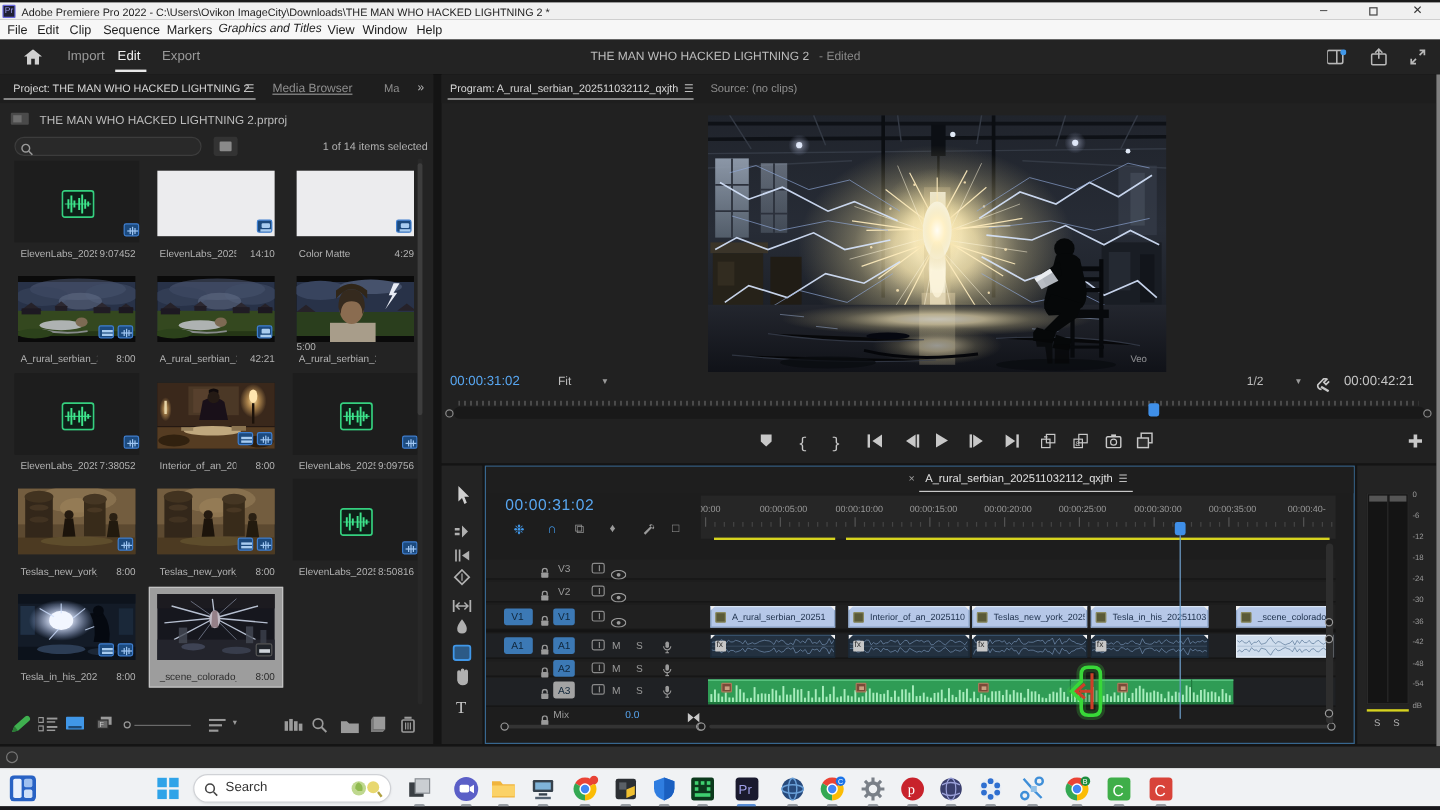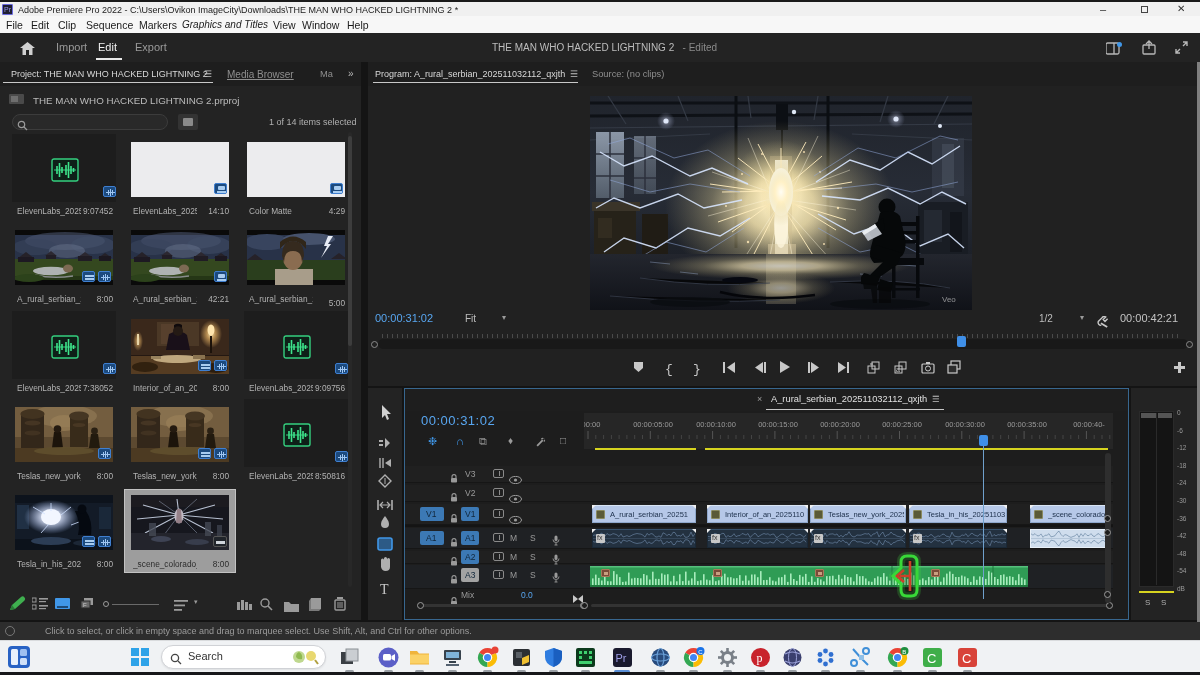--- a/index.html
+++ b/index.html
@@ -297,7 +297,7 @@
             <use href="#stormface"></use>
           </svg></div>
         <div class="t" style="left:249px;top:156px;font-size:8.3px;color:#b2b2b2;max-width:64px;overflow:hidden;">A_rural_serbian_2025...</div>
-        <div class="t" style="left:247px;top:160px;width:98px;text-align:right;font-size:8.3px;color:#b2b2b2;">5:00</div>
+        <div class="t" style="left:247px;top:146px;width:98px;text-align:left;font-size:8.3px;color:#b2b2b2;">5:00</div>
     <div class="abs" style="left:12px;top:173px;width:104px;height:68px;background:#1d1d1d;"></div>
         <div class="abs" style="left:51px;top:197px;width:28px;height:24px;"><svg width="28" height="24">
             <use href="#audioicon"></use>

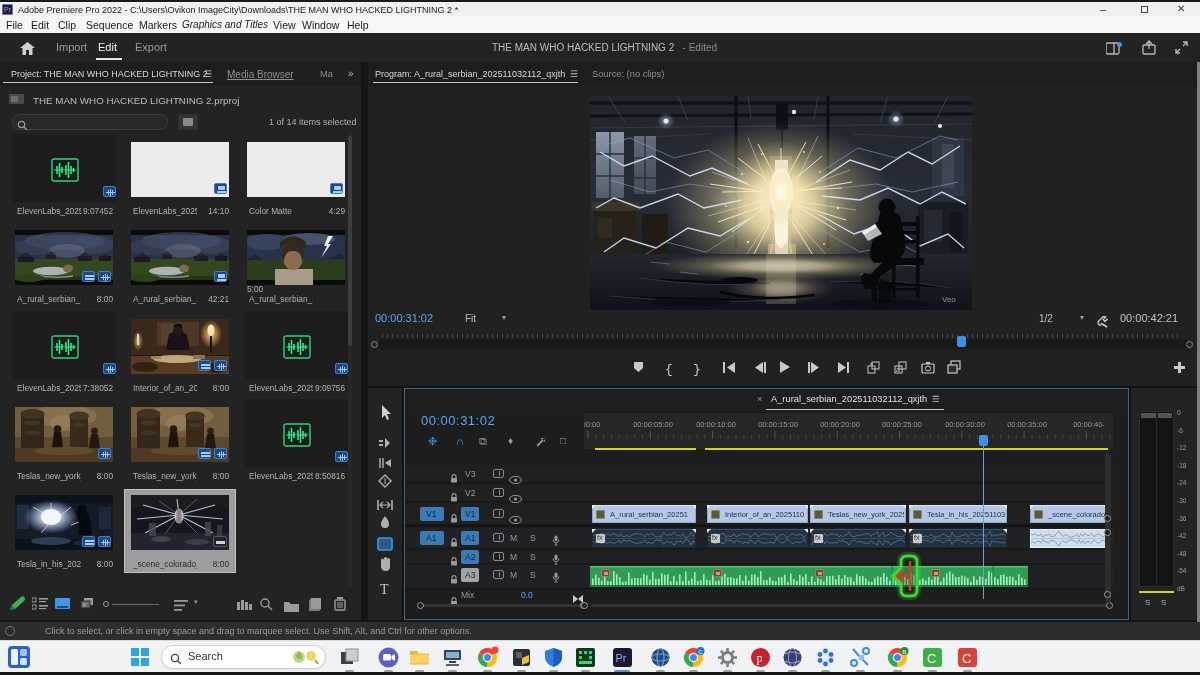--- a/index.html
+++ b/index.html
@@ -1234,7 +1234,6 @@
 
 <div class="abs" id="statusbar">
   <div class="abs" style="left:5px;top:4px;width:10px;height:10px;border:1.5px solid #777;border-radius:50%;"></div>
-    <div class="t" style="left:45px;top:4px;font-size:9px;color:#9b9b9b;">Click to select, or click in empty space and drag to marquee select. Use Shift, Alt, and Ctrl for other options.</div>
 </div>
 
 <div class="abs" id="taskbar">

